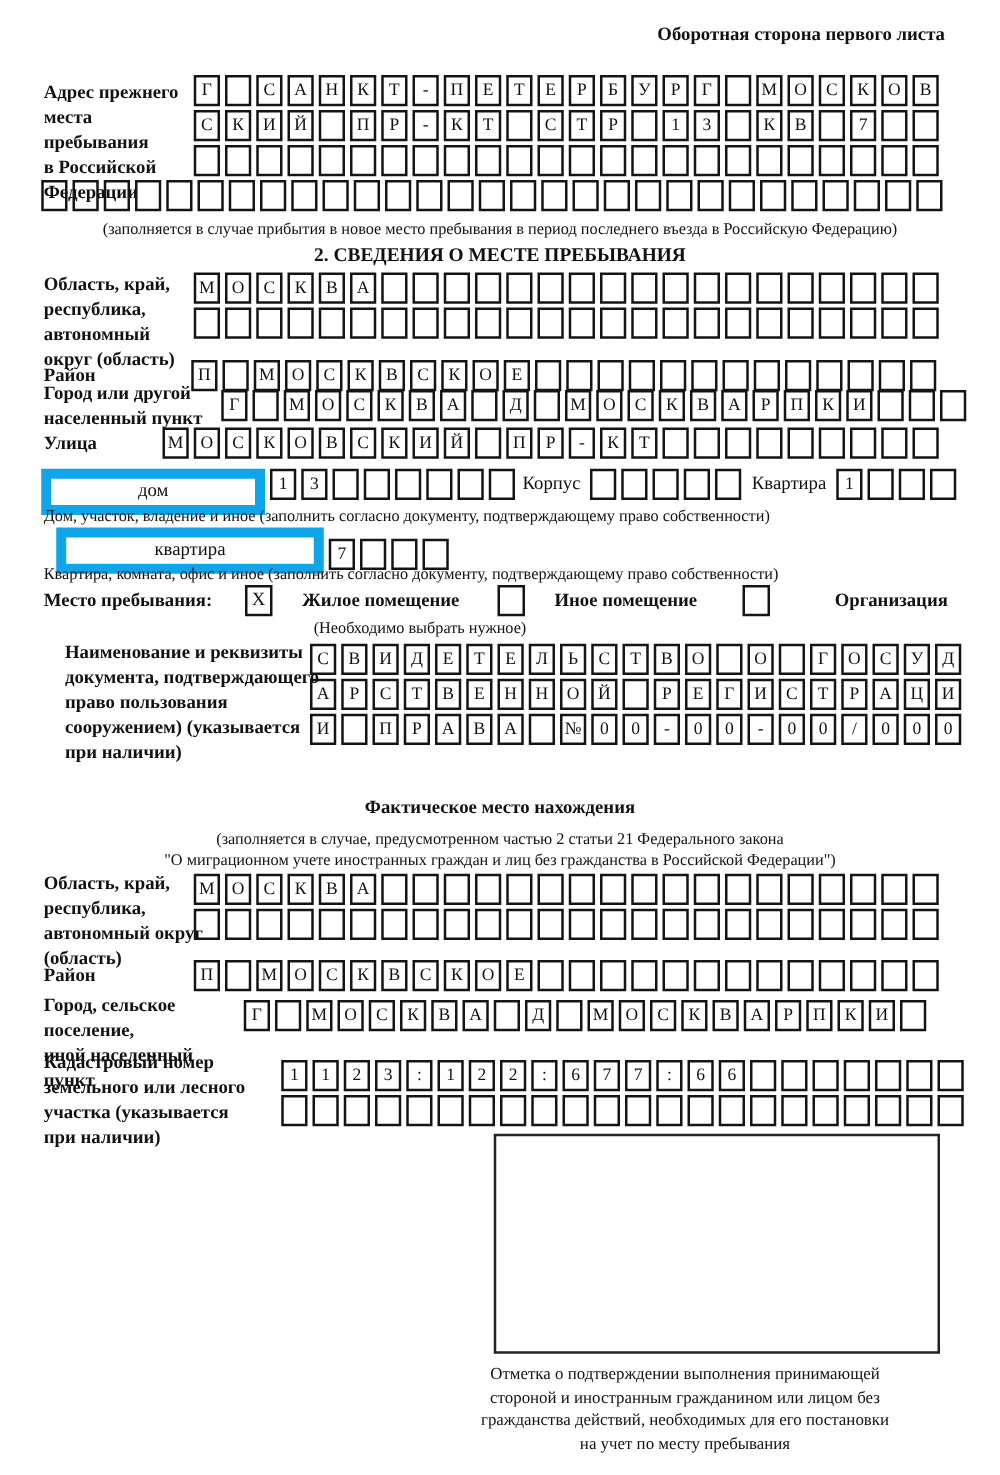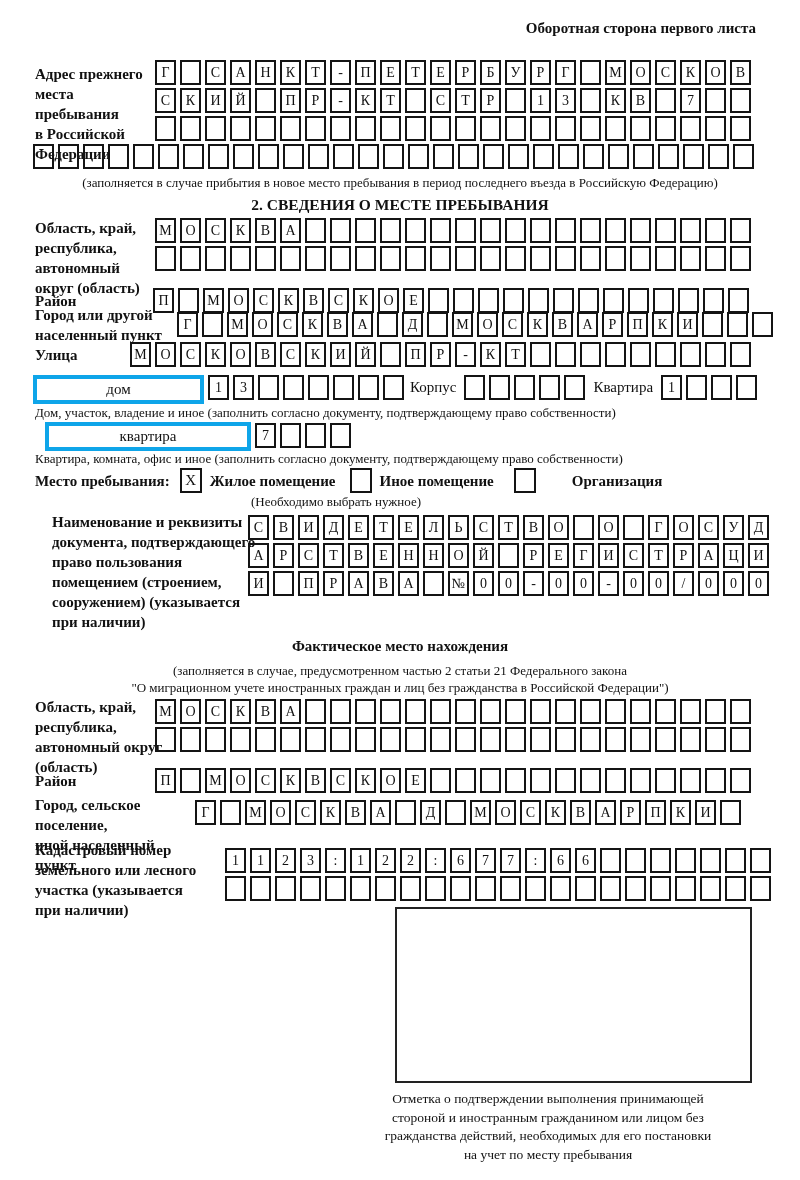--- a/index.html
+++ b/index.html
@@ -23,7 +23,7 @@
     font-family:"Liberation Serif","DejaVu Serif",serif;
   }
   .wide-box {
-    box-sizing:content-box; height:21px; border:4px solid #0ea5e9;
+    box-sizing:content-box; height:21px; border:8px solid #0ea5e9;
     text-align:center; font-size:15px; line-height:21px; margin-right:4px;
   }
   .inline-lbl { font-size:15px; line-height:25px; white-space:nowrap; }

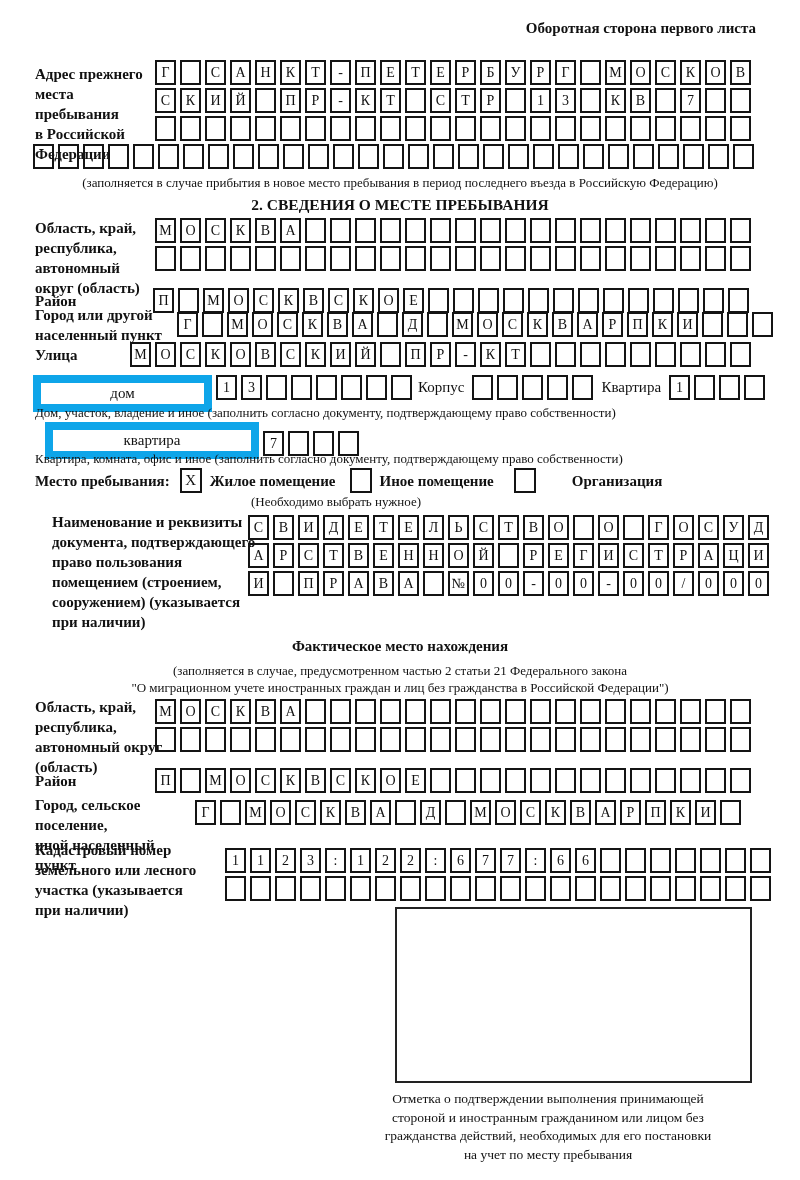--- a/index.html
+++ b/index.html
@@ -354,7 +354,7 @@
   </div>
   <div class="abs note" style="top:450px; left:35px;">Квартира, комната, офис и иное (заполнить согласно документу, подтверждающему право собственности)</div>
 
-  <div class="abs stay-row" style="top:468px; left:35px;">
+  <div class="abs stay-row" style="top:468px; left:35px;gap:16px;">
     <span class="flabel">Место пребывания:</span>
     <span class="checkbox" style="margin-left:10px;">X</span>
     <span class="flabel" style="margin-left:8px;">Жилое помещение</span>

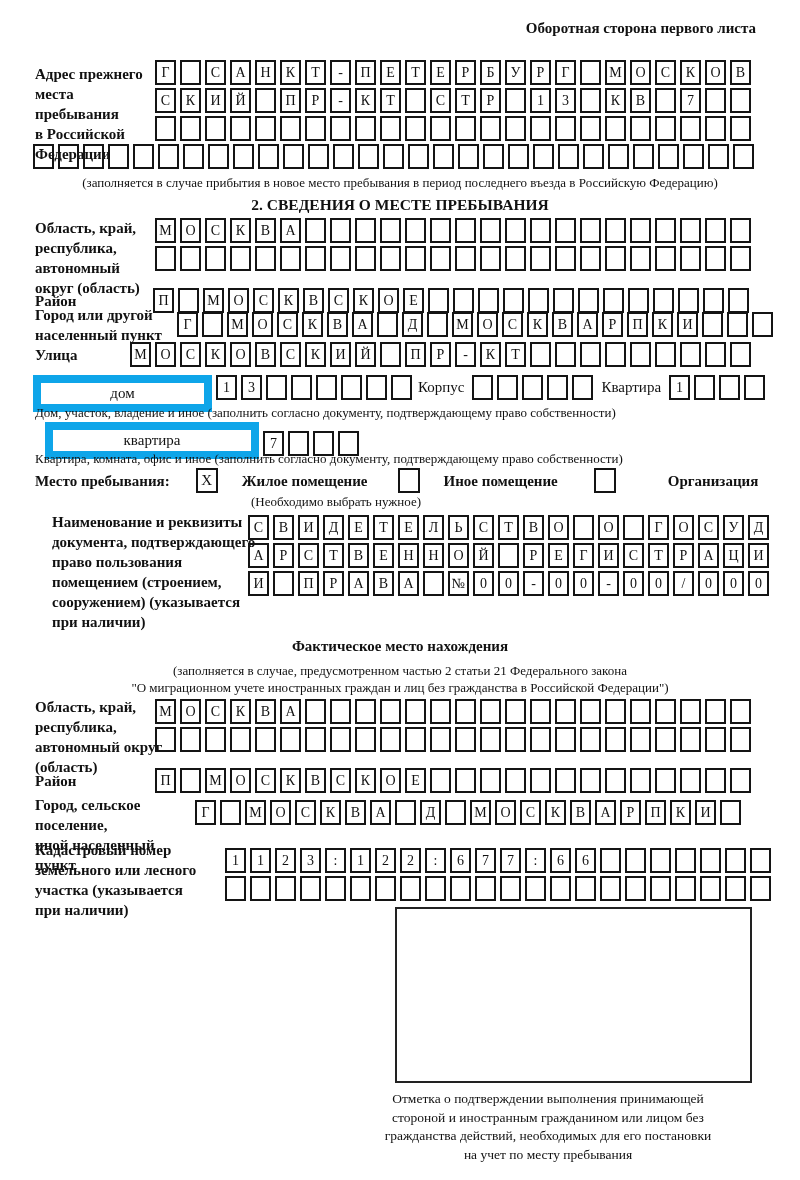--- a/index.html
+++ b/index.html
@@ -369,7 +369,6 @@
       <div>Наименование и реквизиты</div>
       <div>документа, подтверждающего</div>
       <div>право пользования</div>
-      <div>помещением (строением,</div>
       <div>сооружением) (указывается</div>
       <div>при наличии)</div>
     </div>

